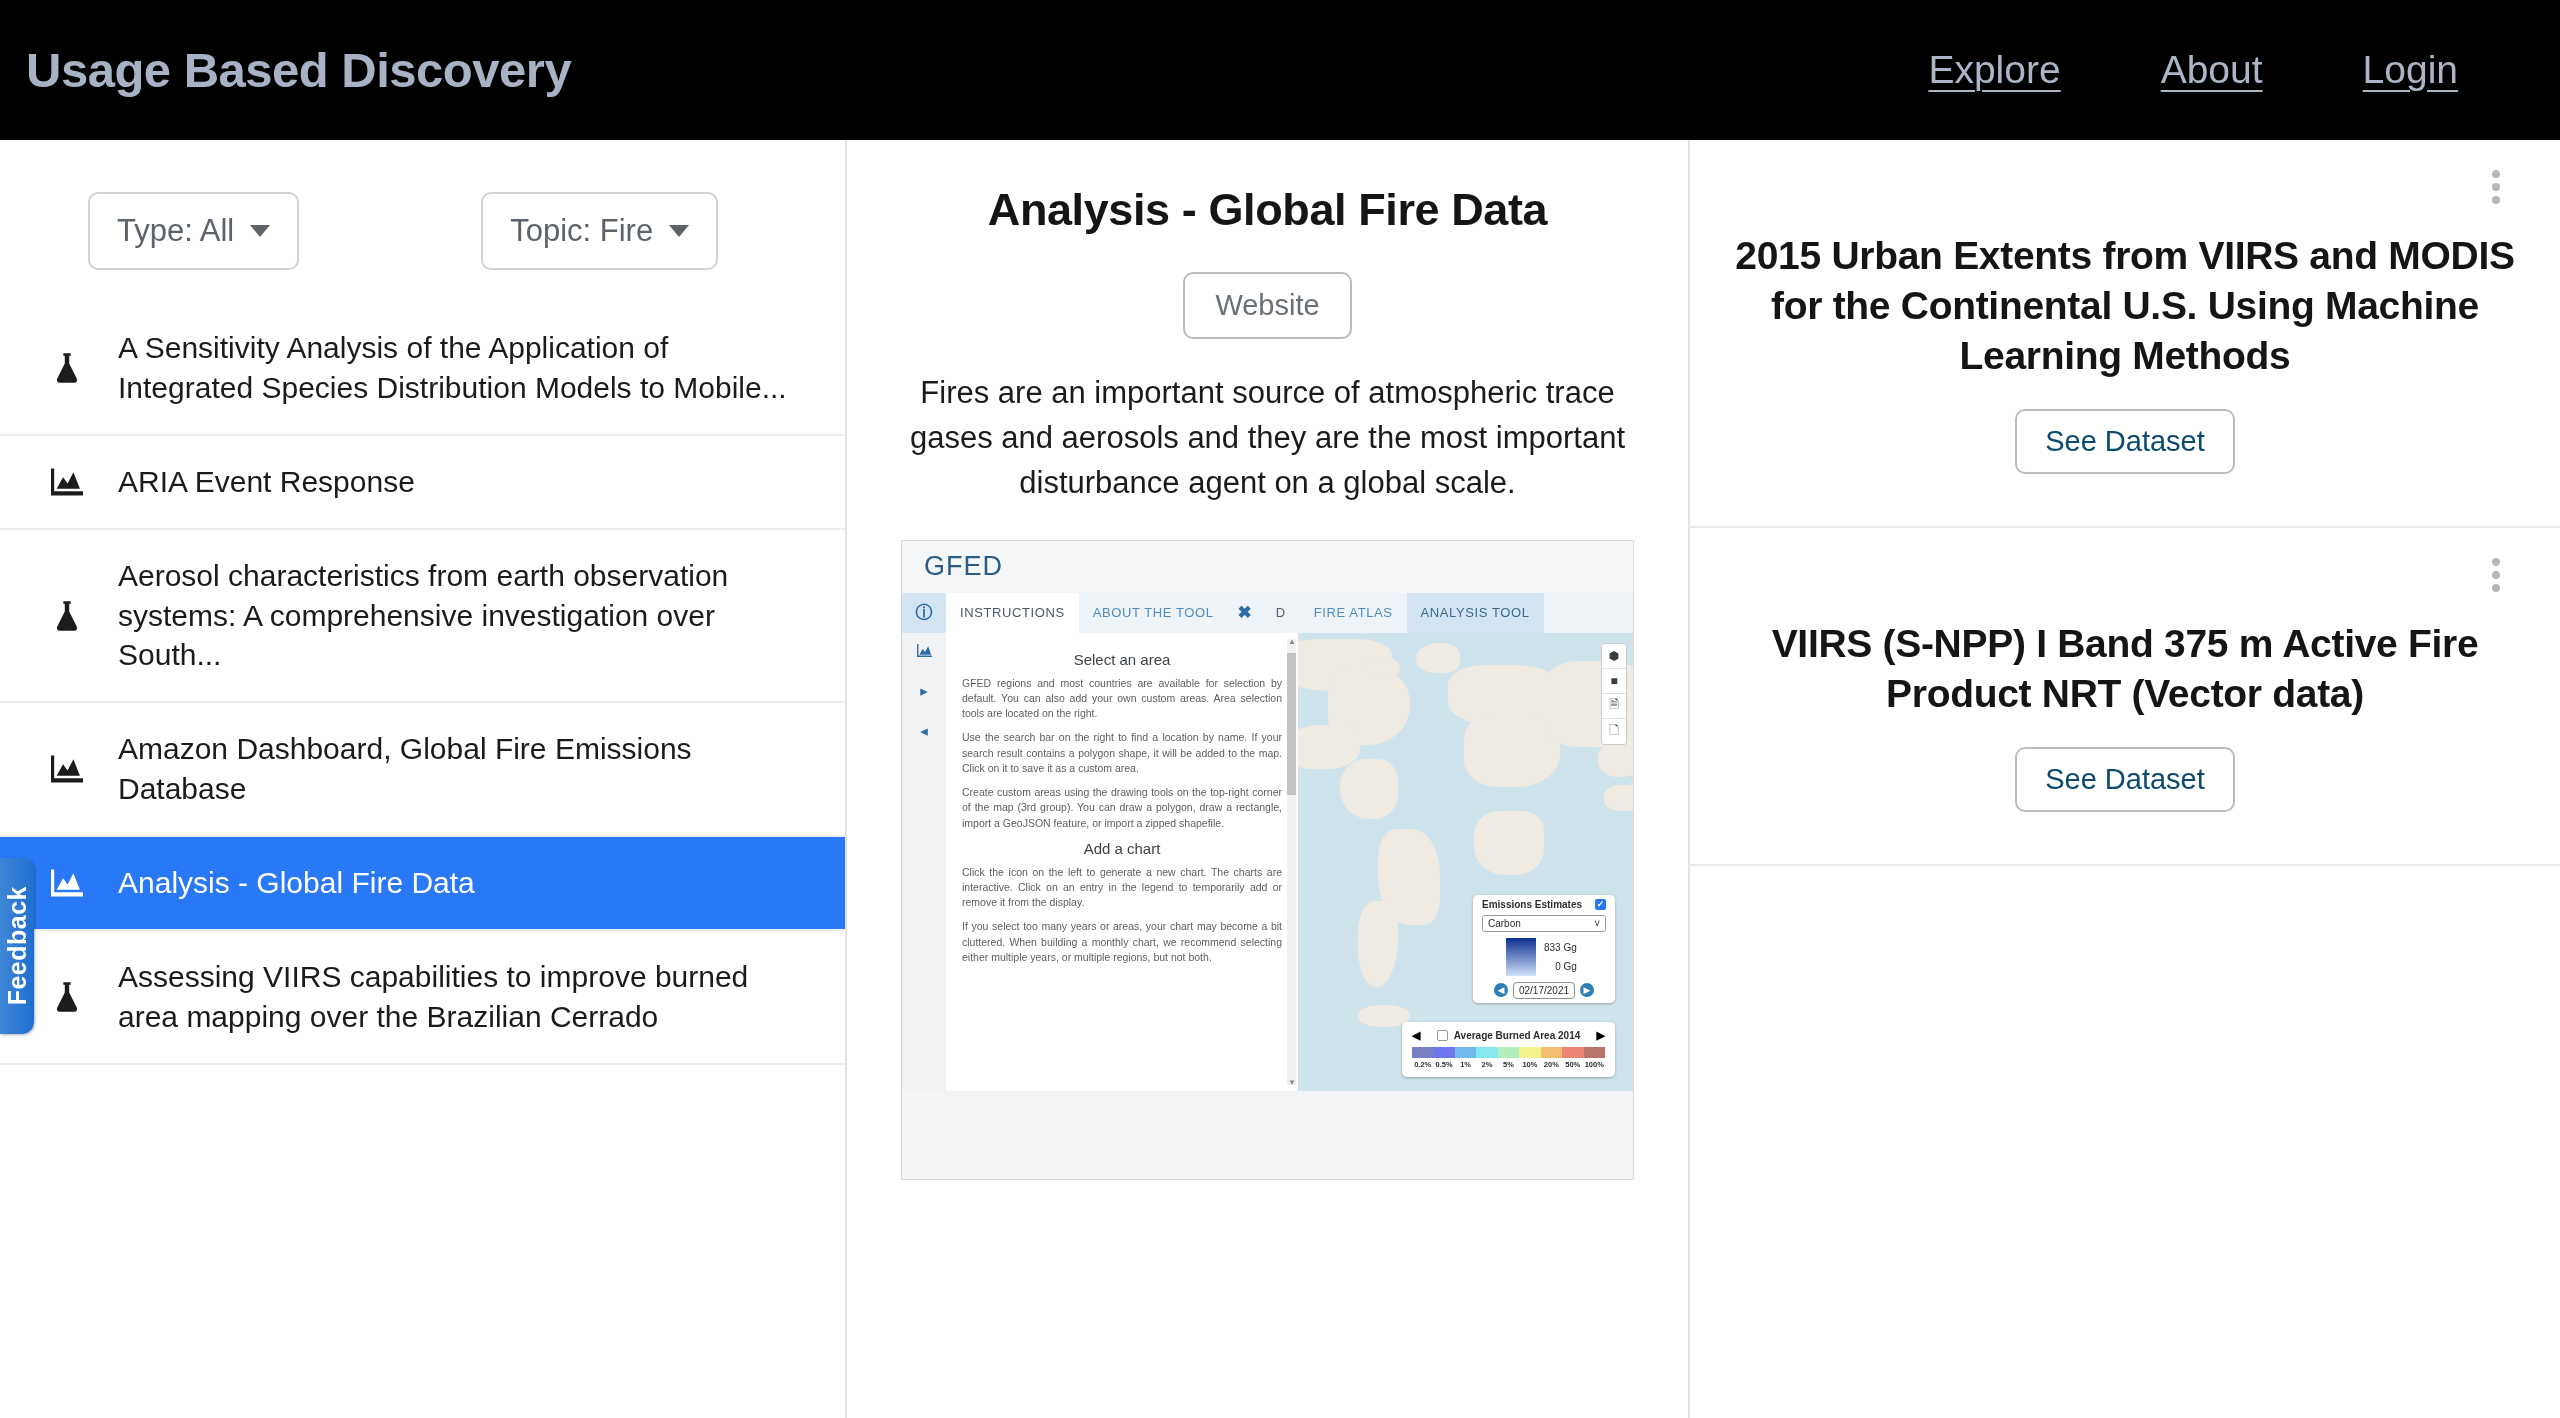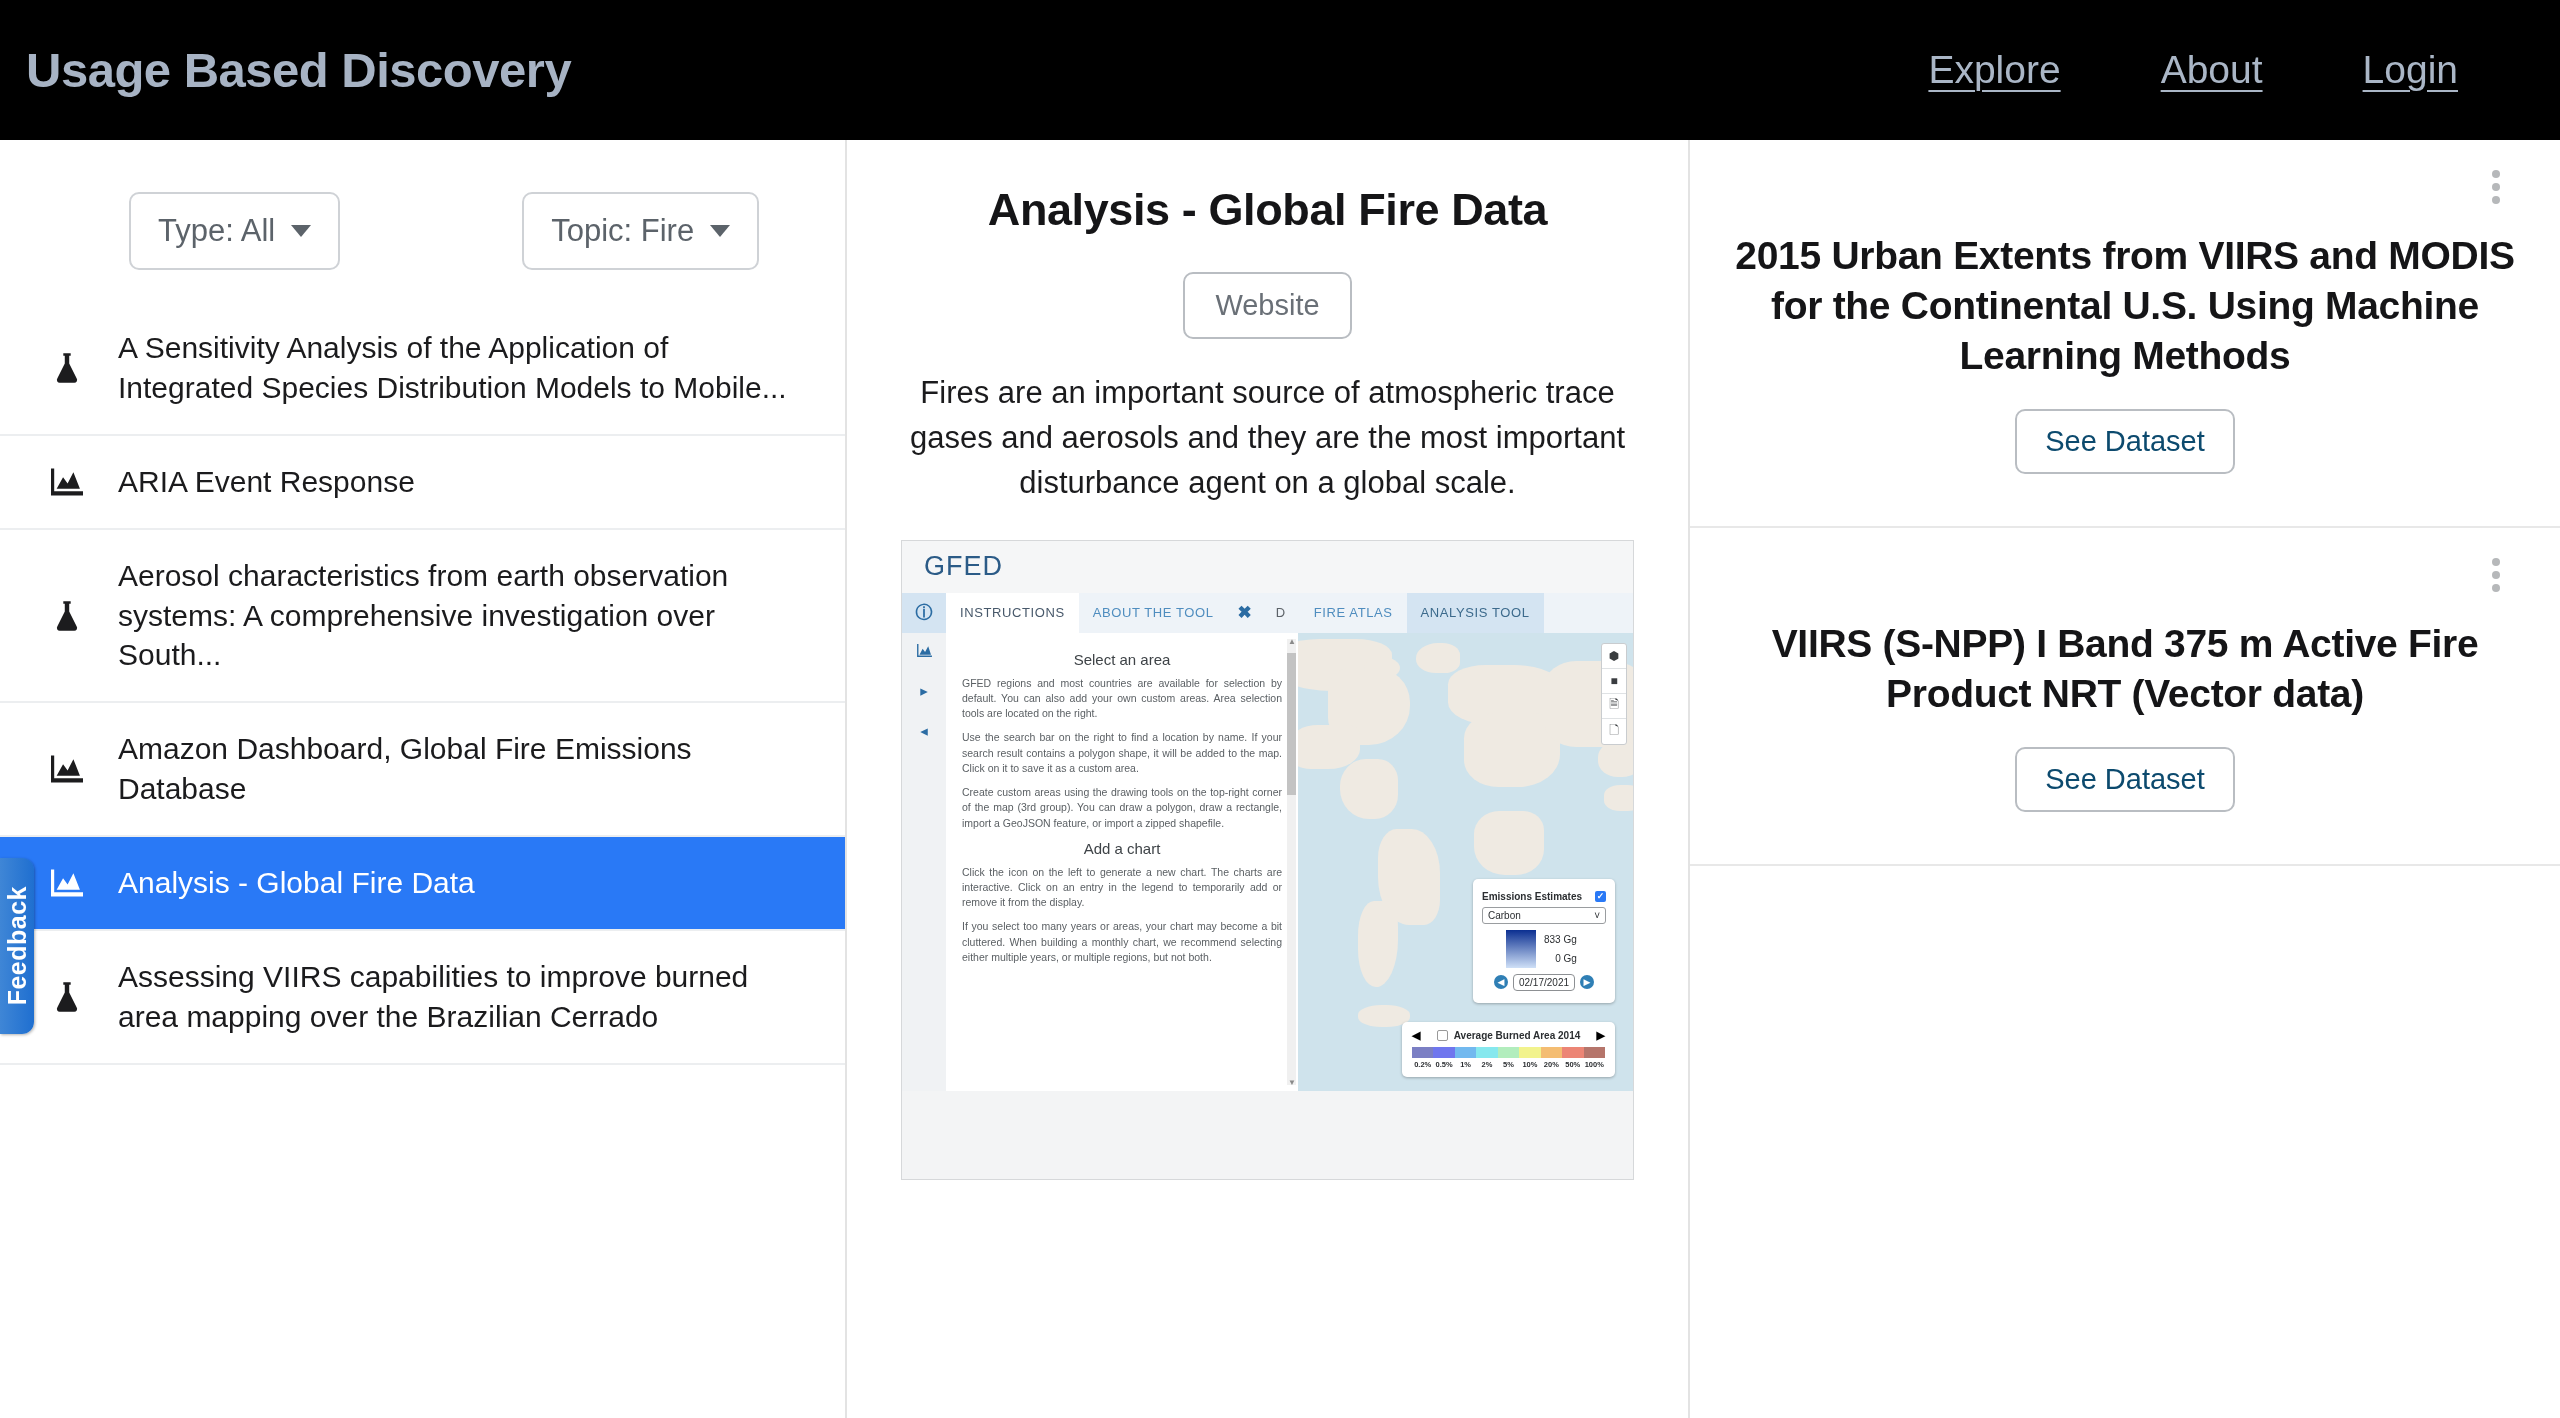--- a/index.html
+++ b/index.html
@@ -48,7 +48,7 @@
   .col-right { flex: 1; }
 
   
-  .filters { display: flex; padding: 52px 0 0 88px; gap: 182px; margin-left: 41px; }
+  .filters { display: flex; padding: 52px 0 0 88px; gap: 182px; }
   .filter-btn {
     background: #ffffff;
     border: 2px solid #cfd2d6;

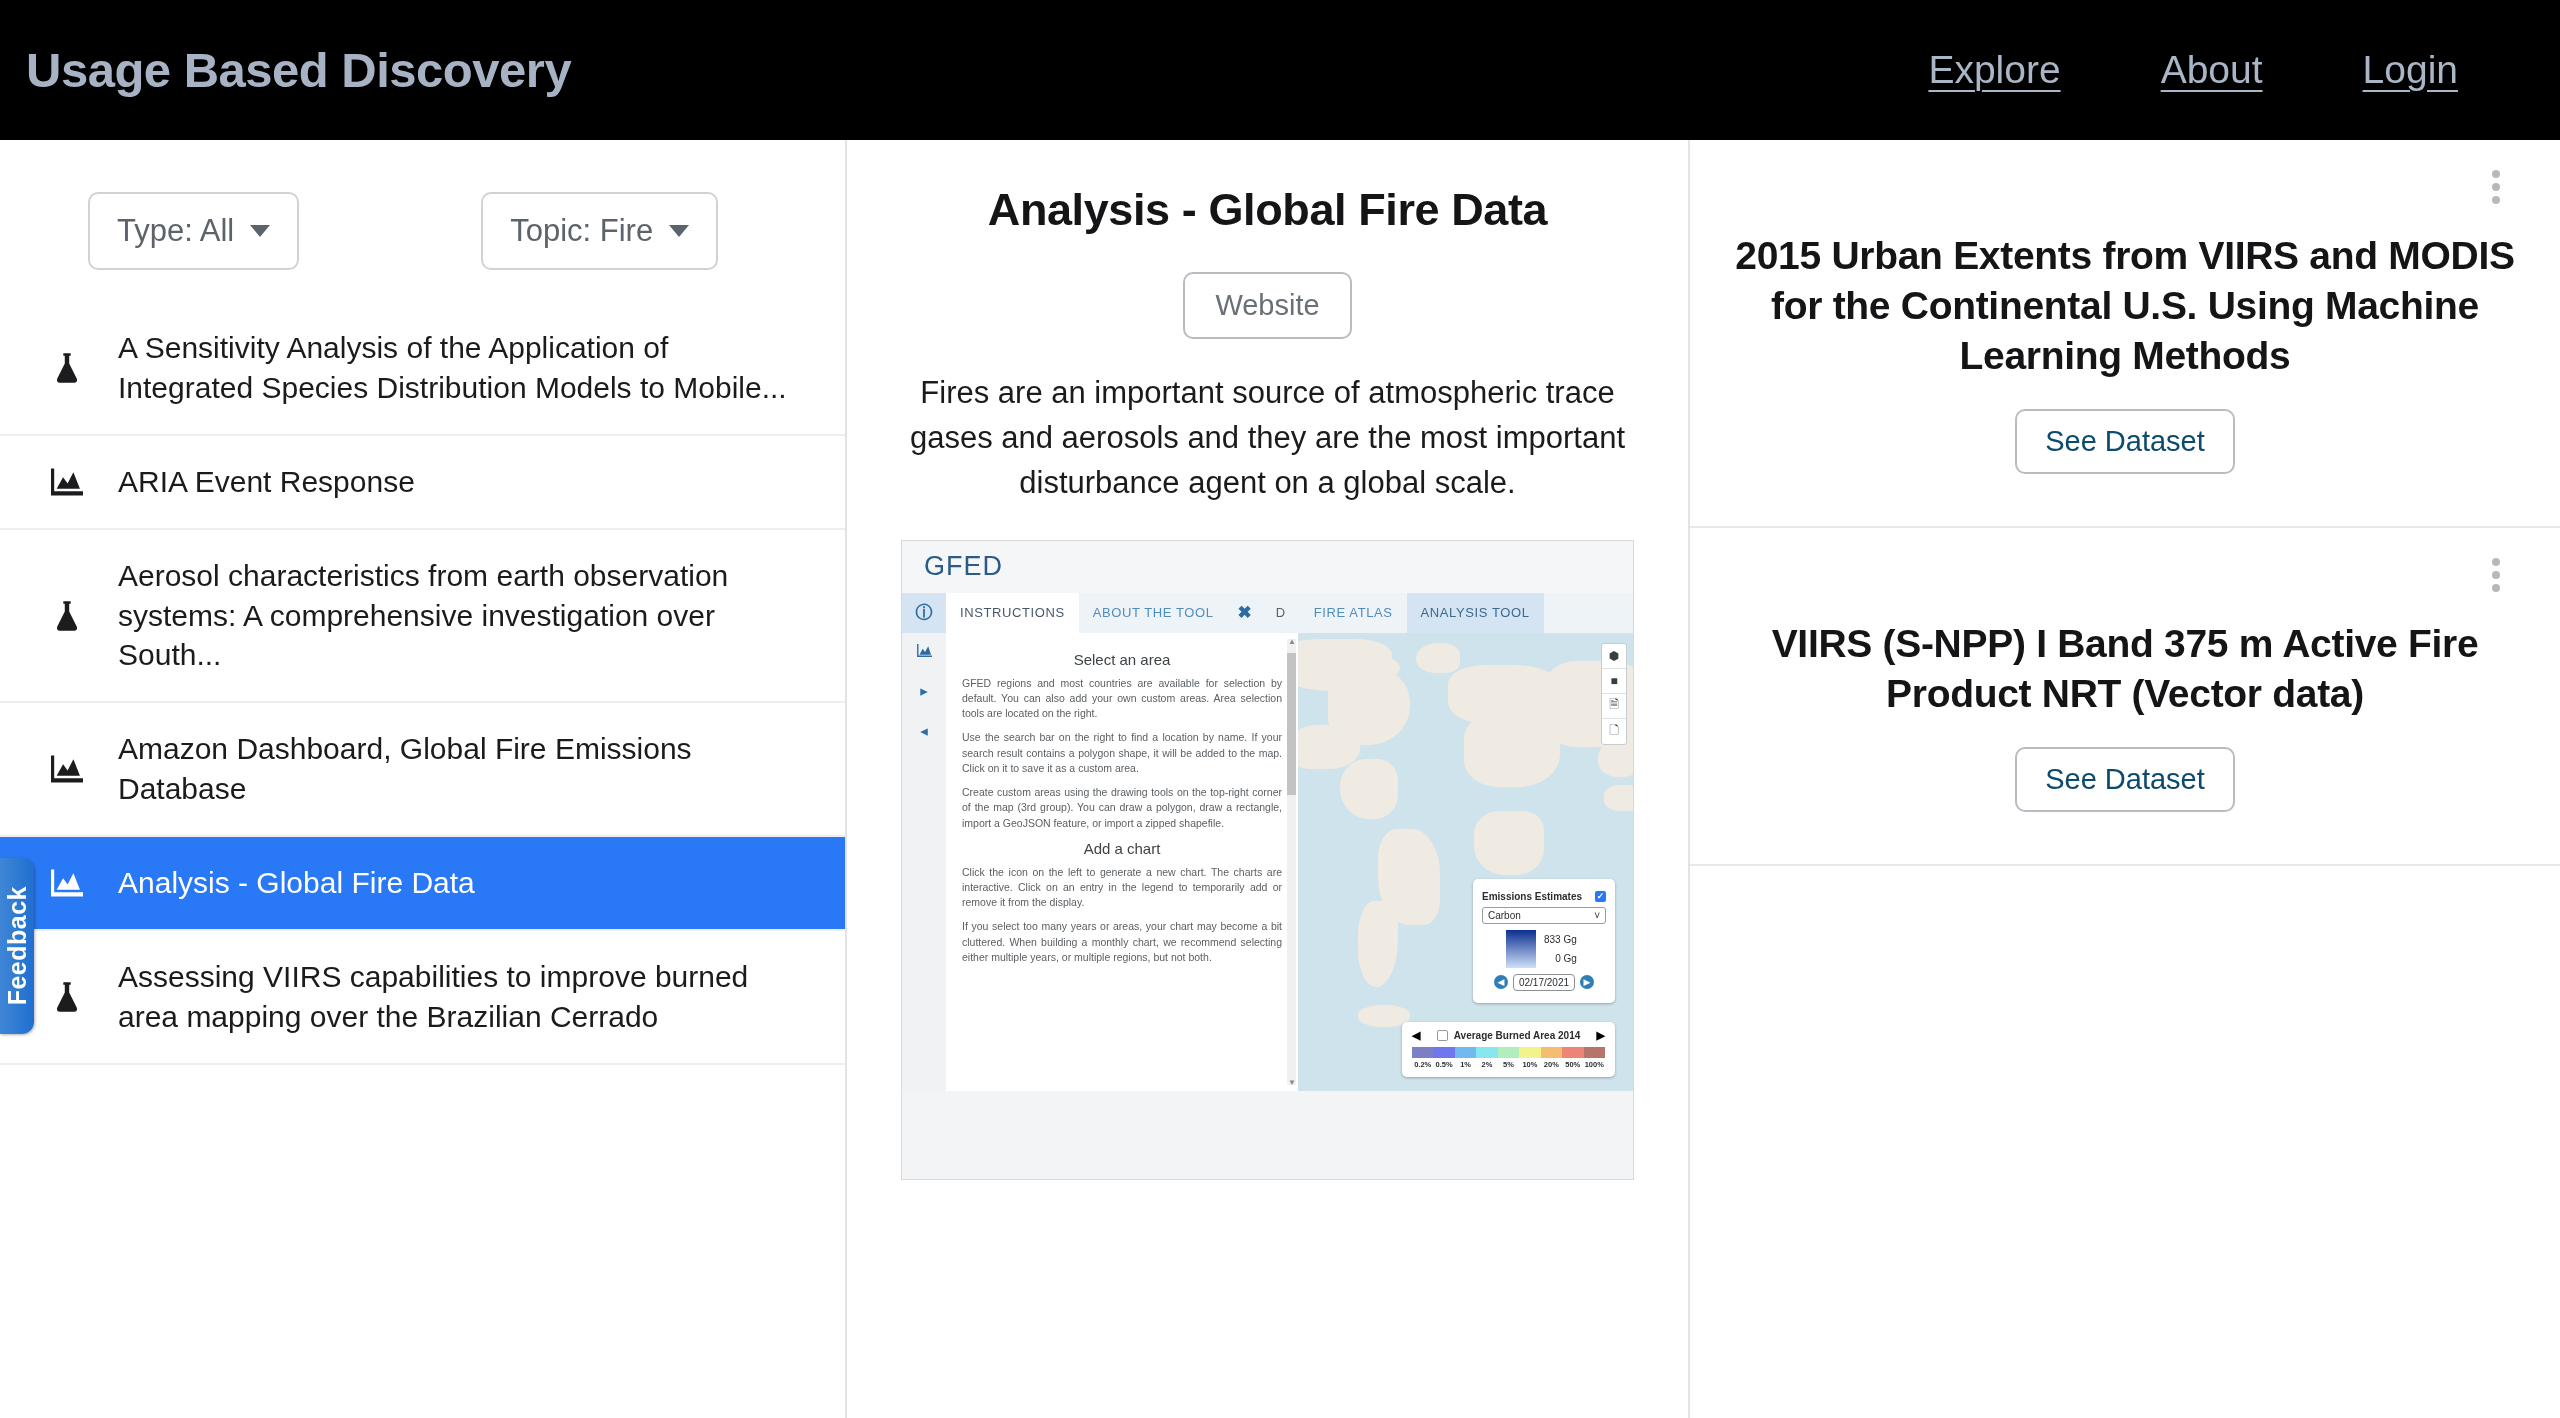--- a/index.html
+++ b/index.html
@@ -204,7 +204,7 @@
 
   .pv-legend {
     position: absolute; right: 18px; bottom: 88px; width: 142px;
-    background: #ffffff; border-radius: 5px; padding: 12px 9px;
+    background: #ffffff; border-radius: 5px; padding: 4px 9px;
     box-shadow: 0 1px 3px rgba(0,0,0,.28);
   }
   .pv-legend .lt {

